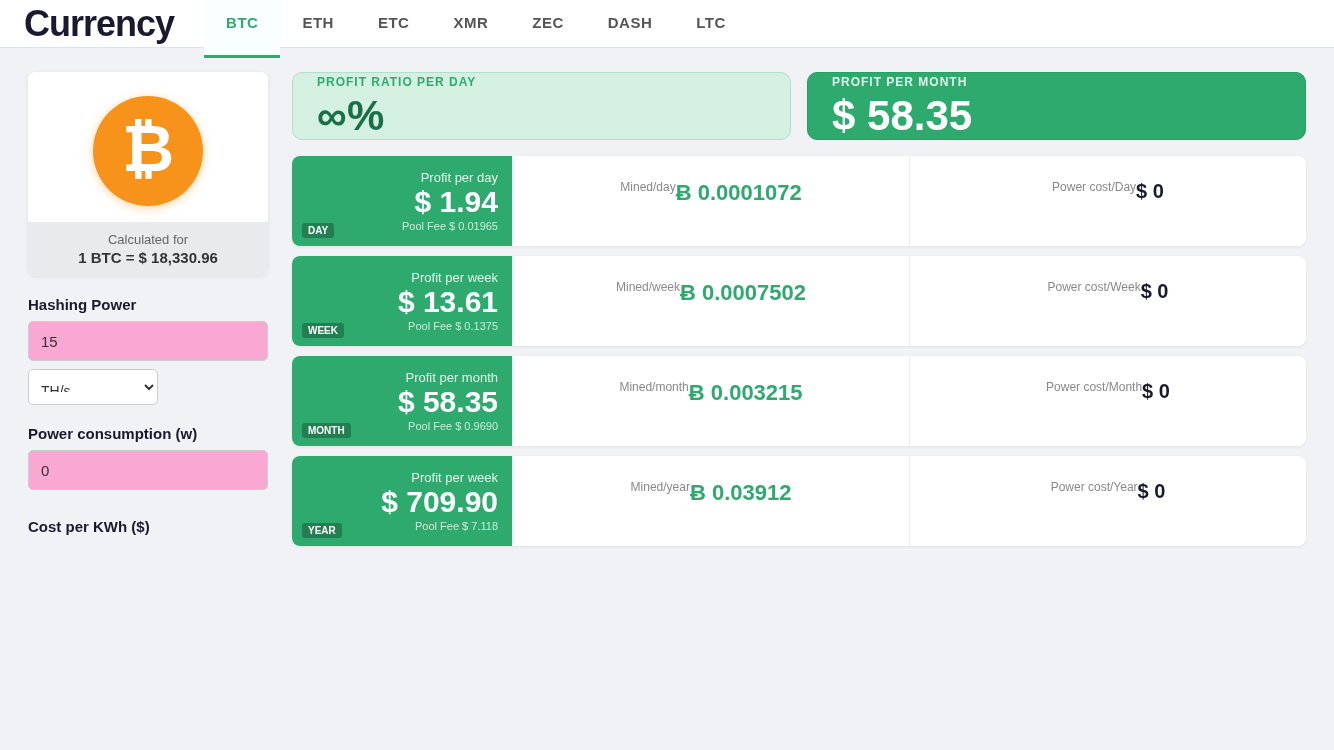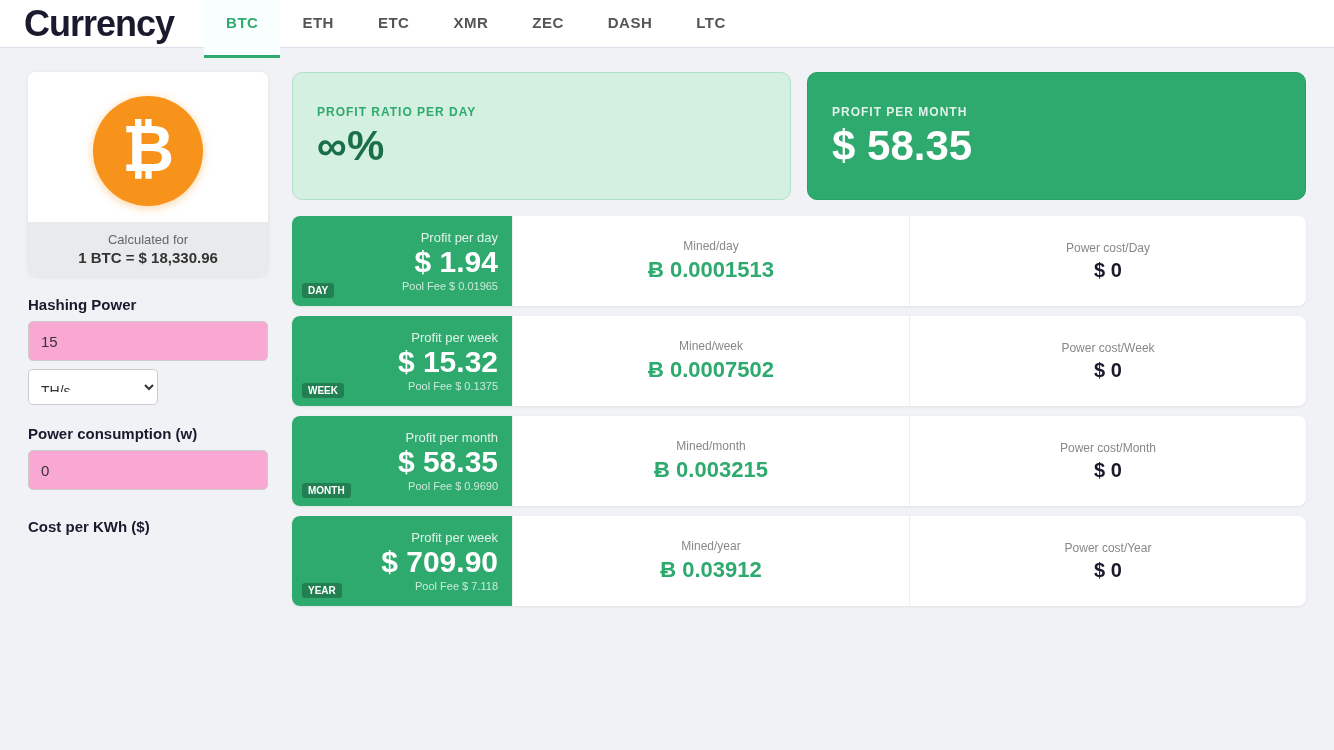--- a/index.html
+++ b/index.html
@@ -155,7 +155,7 @@
     }
     .summary-card {
       border-radius: 10px;
-      padding: 32px 24px;
+      padding: 2px 24px;
       flex: 1;
     }
     .summary-card.light {

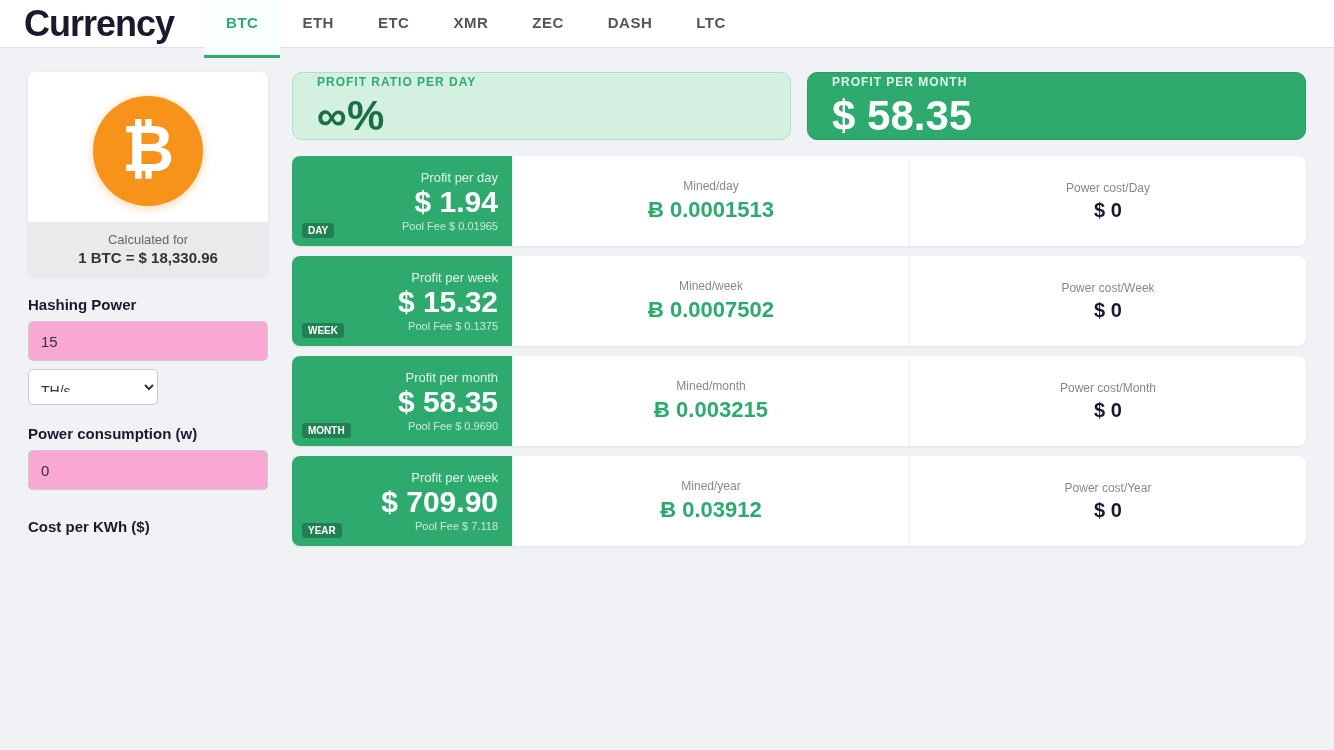--- a/index.html
+++ b/index.html
@@ -241,11 +241,10 @@
     .data-row-cell {
       flex: 1;
       display: flex;
-      flex-direction: column;
+      flex-direction: row;
       justify-content: center;
-      padding: 2px 16px;
+      padding: 24px 16px;
       border-left: 1px solid #eee;
-      align-items: center;
     }
     .data-row-cell-label {
       font-size: 12px;

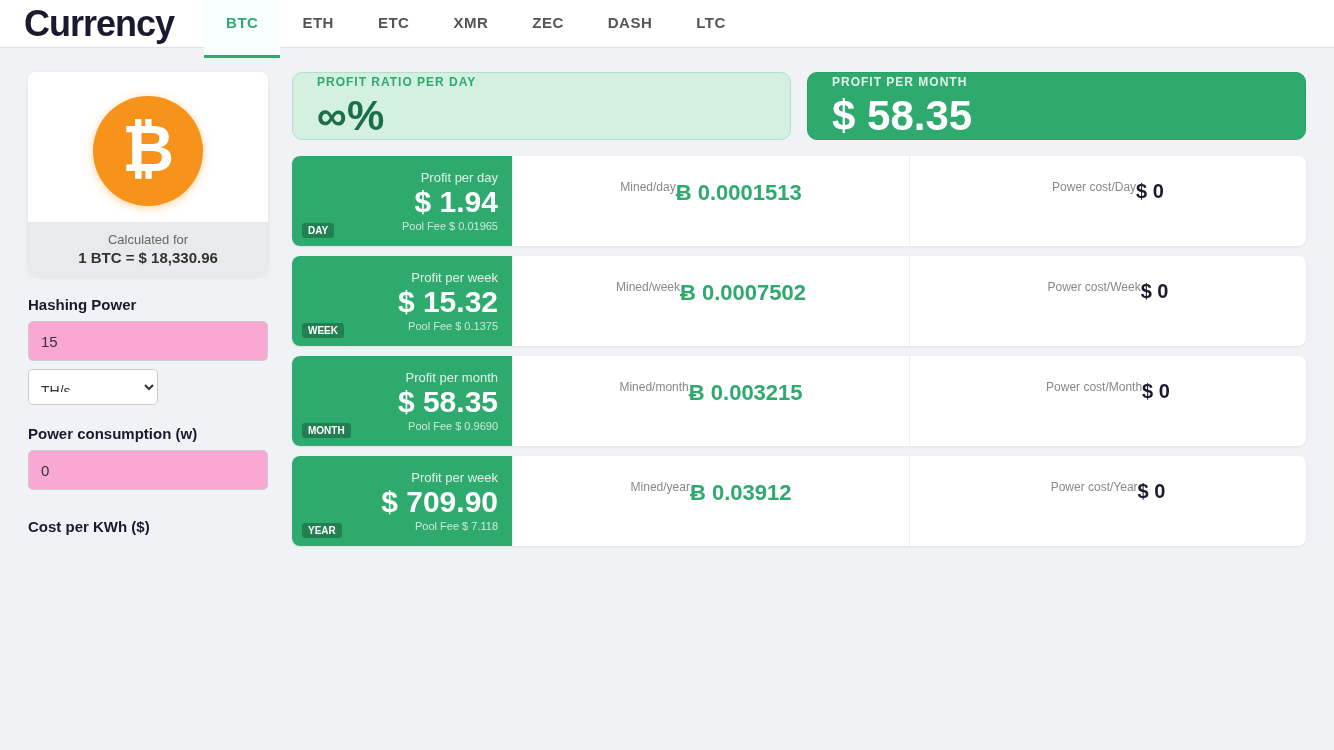--- a/index.html
+++ b/index.html
@@ -338,7 +338,7 @@
       </div>
       <div class="data-row-cell">
         <div class="data-row-cell-label">Mined/day</div>
-        <div class="data-row-cell-value">Ƀ 0.0001513</div>
+        <div class="data-row-cell-value">Ƀ 0.0001072</div>
       </div>
       <div class="data-row-cell">
         <div class="data-row-cell-label">Power cost/Day</div>

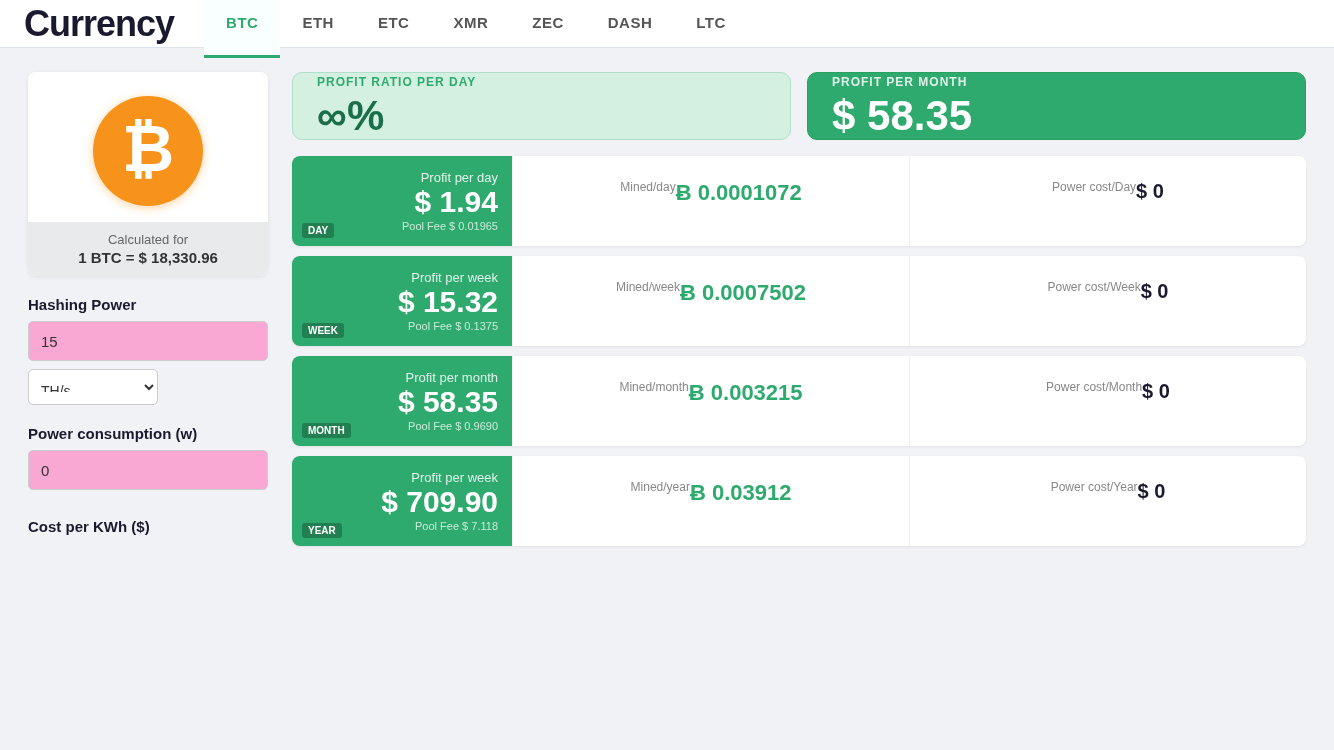--- a/index.html
+++ b/index.html
@@ -348,7 +348,7 @@
         <div class="data-row">
       <div class="data-row-left">
         <div class="data-row-profit-label">Profit per week</div>
-        <div class="data-row-profit-value">$ 15.32</div>
+        <div class="data-row-profit-value">$ 13.61</div>
         <div class="data-row-pool-fee">Pool Fee $ 0.1375</div>
         <div class="data-row-period-badge">Week</div>
       </div>

